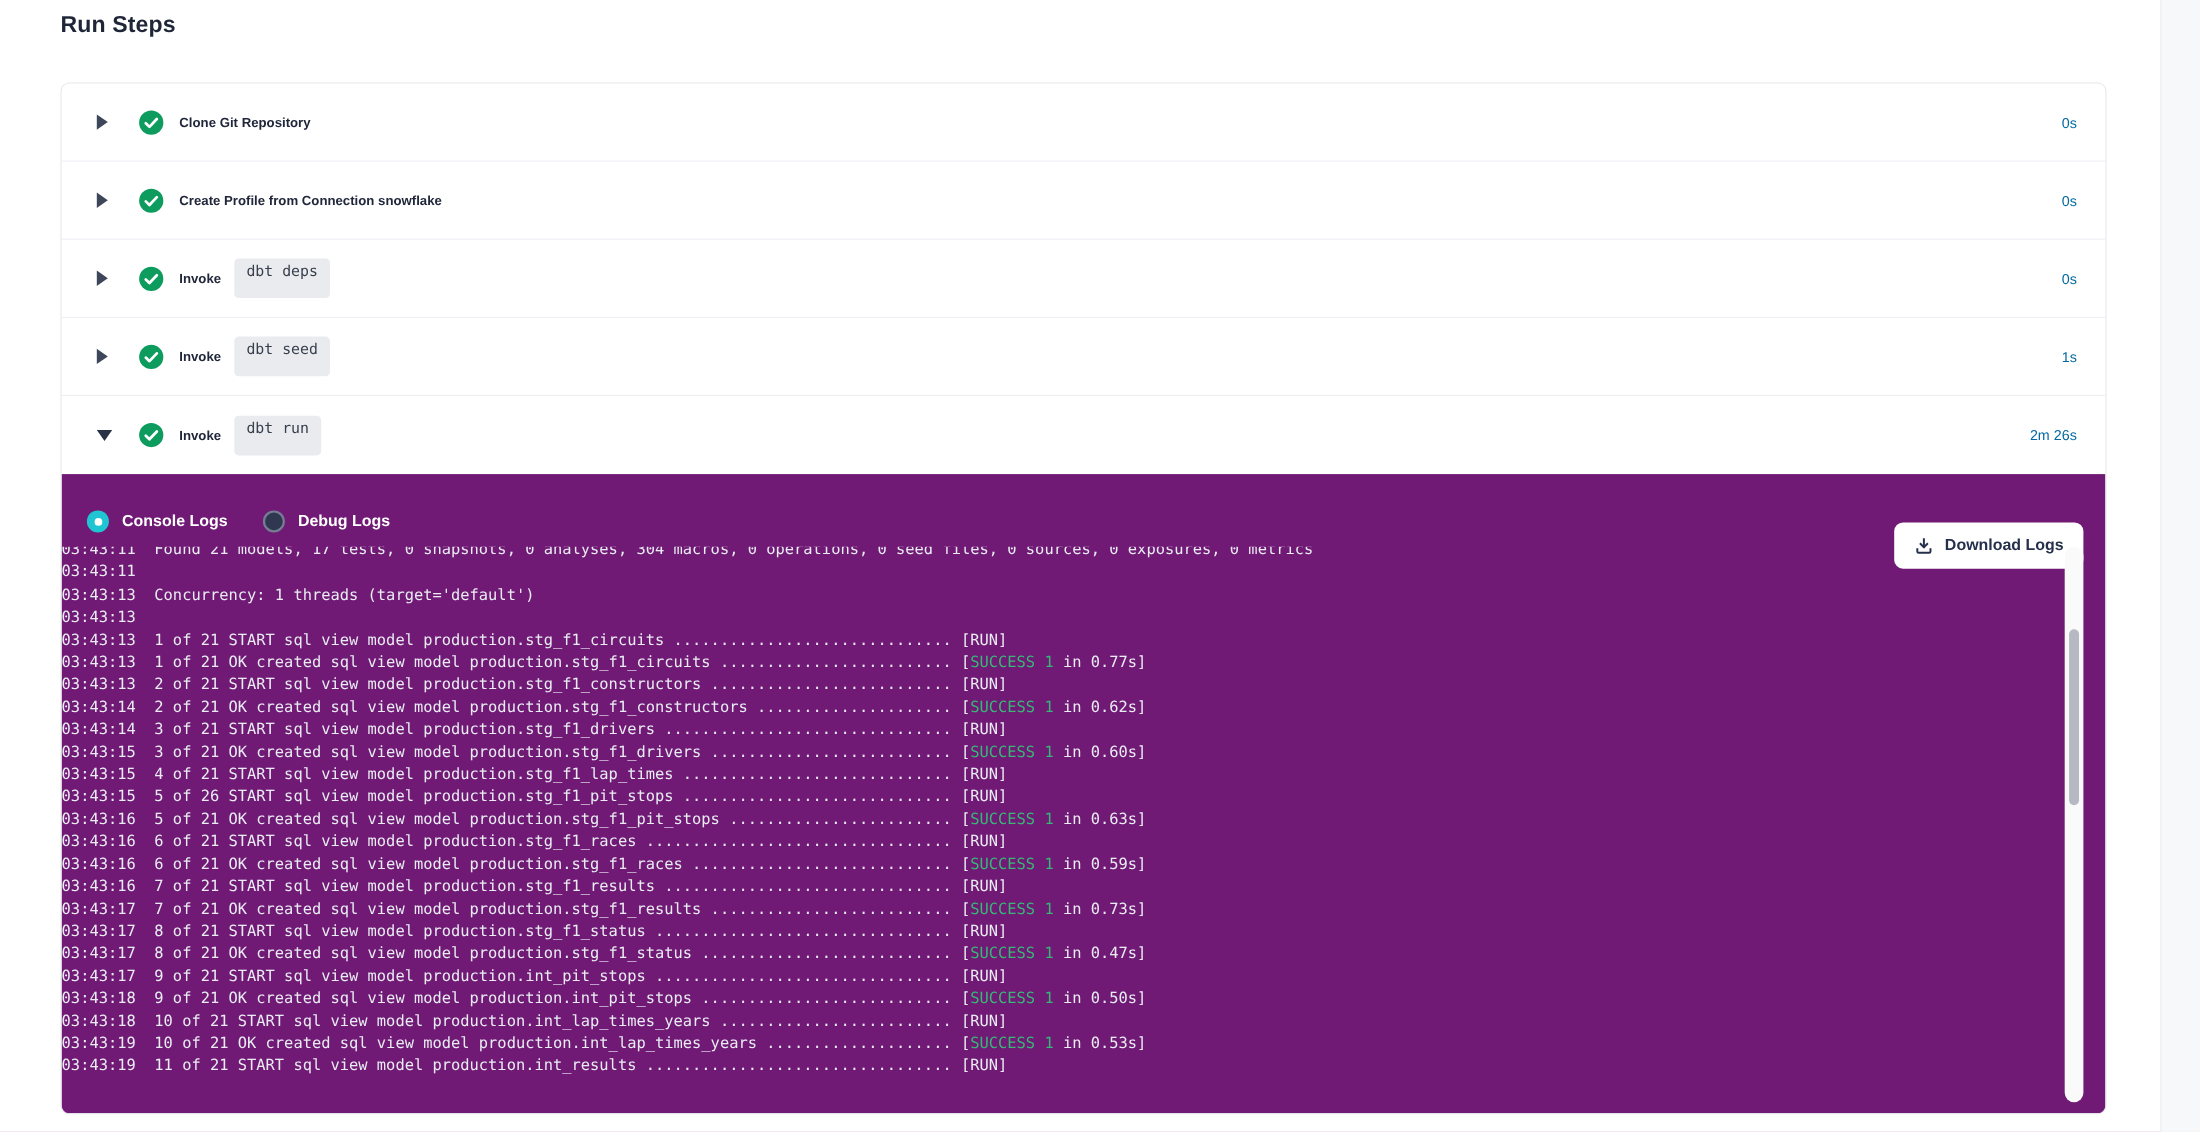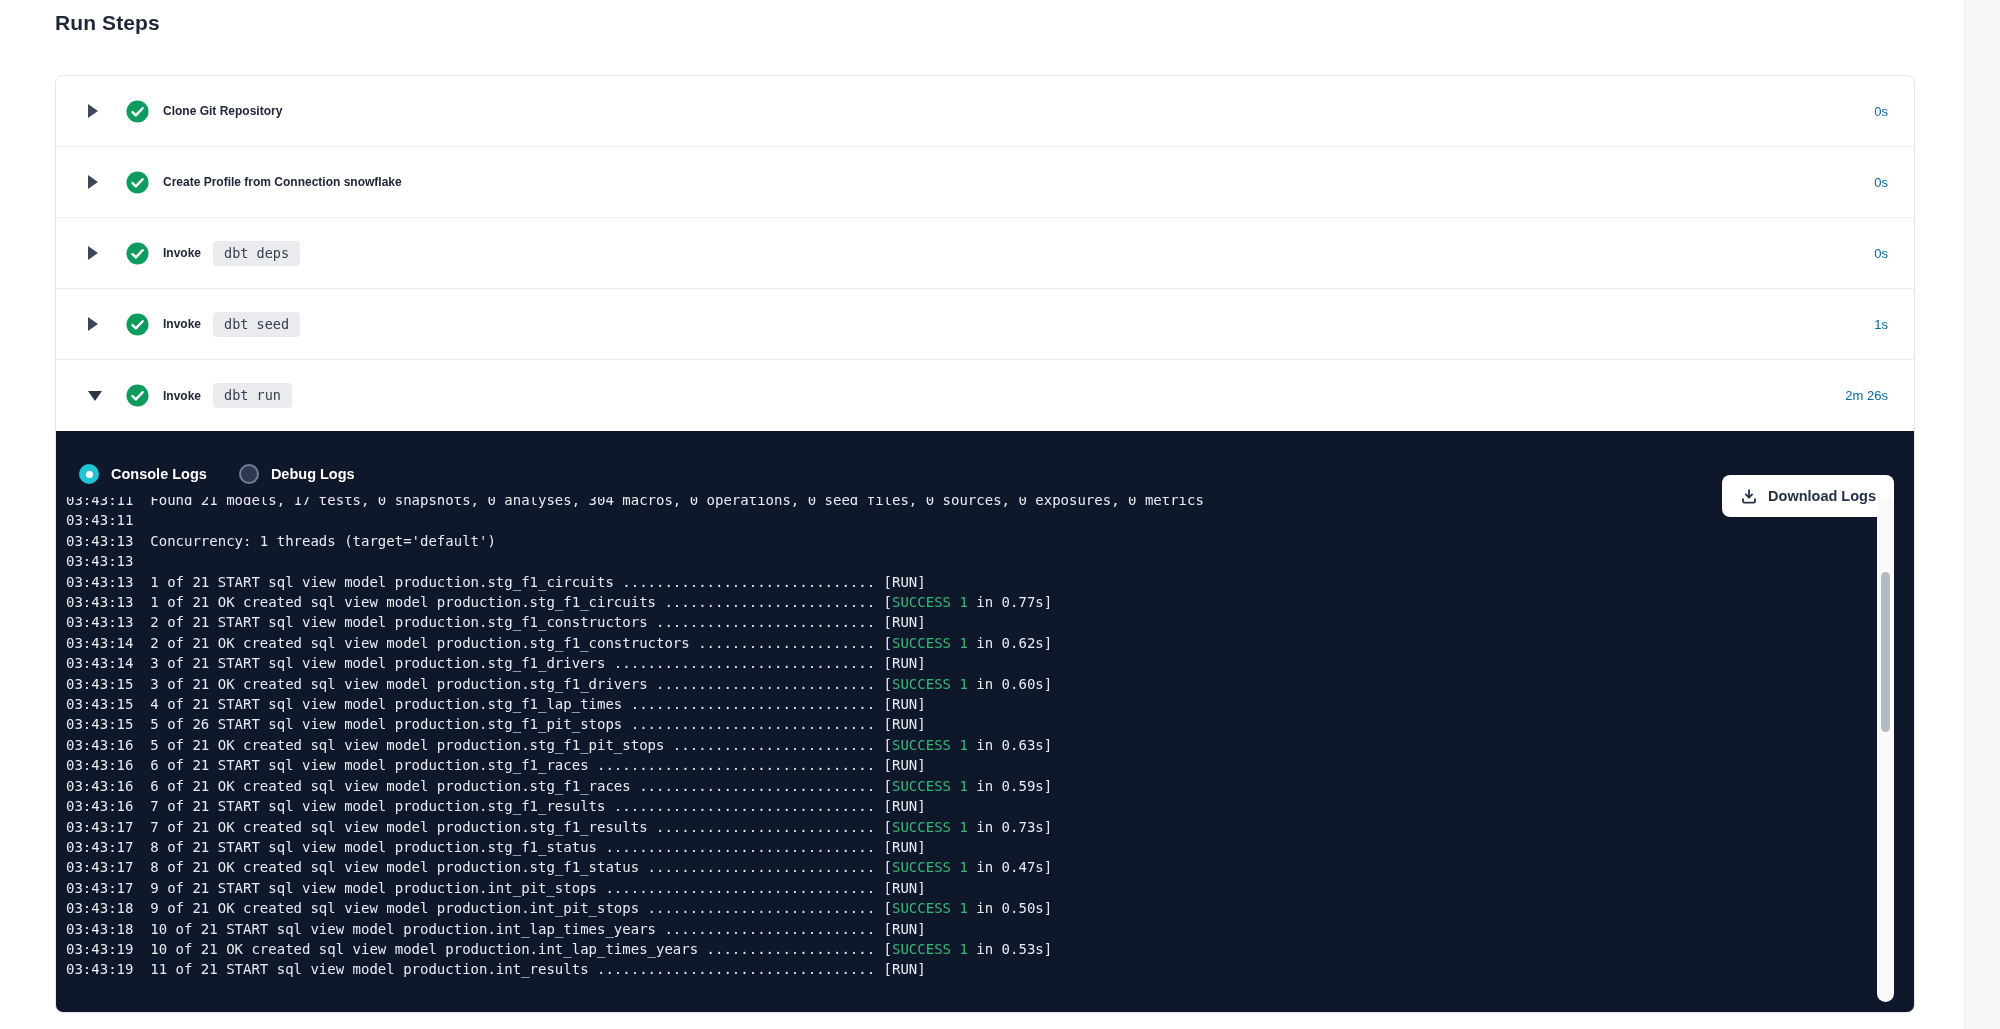--- a/index.html
+++ b/index.html
@@ -32,7 +32,7 @@
   .check-icon{flex:none;margin-right:14px;display:flex;align-items:center}
   .step-title{font-size:12px;font-weight:700;color:#20273A}
   .step-chip{
-    margin-left:12px;background:#E9EBEE;border-radius:4px;padding:4px 11px 5px;
+    margin-left:12px;background:#E9EBEE;border-radius:4px;padding:4px 11px 16px;
     font-family:"DejaVu Sans Mono",monospace;font-size:13.5px;color:#373E4D;white-space:pre;
   }
   .step-duration{margin-left:auto;font-size:13px;color:#0369a1}

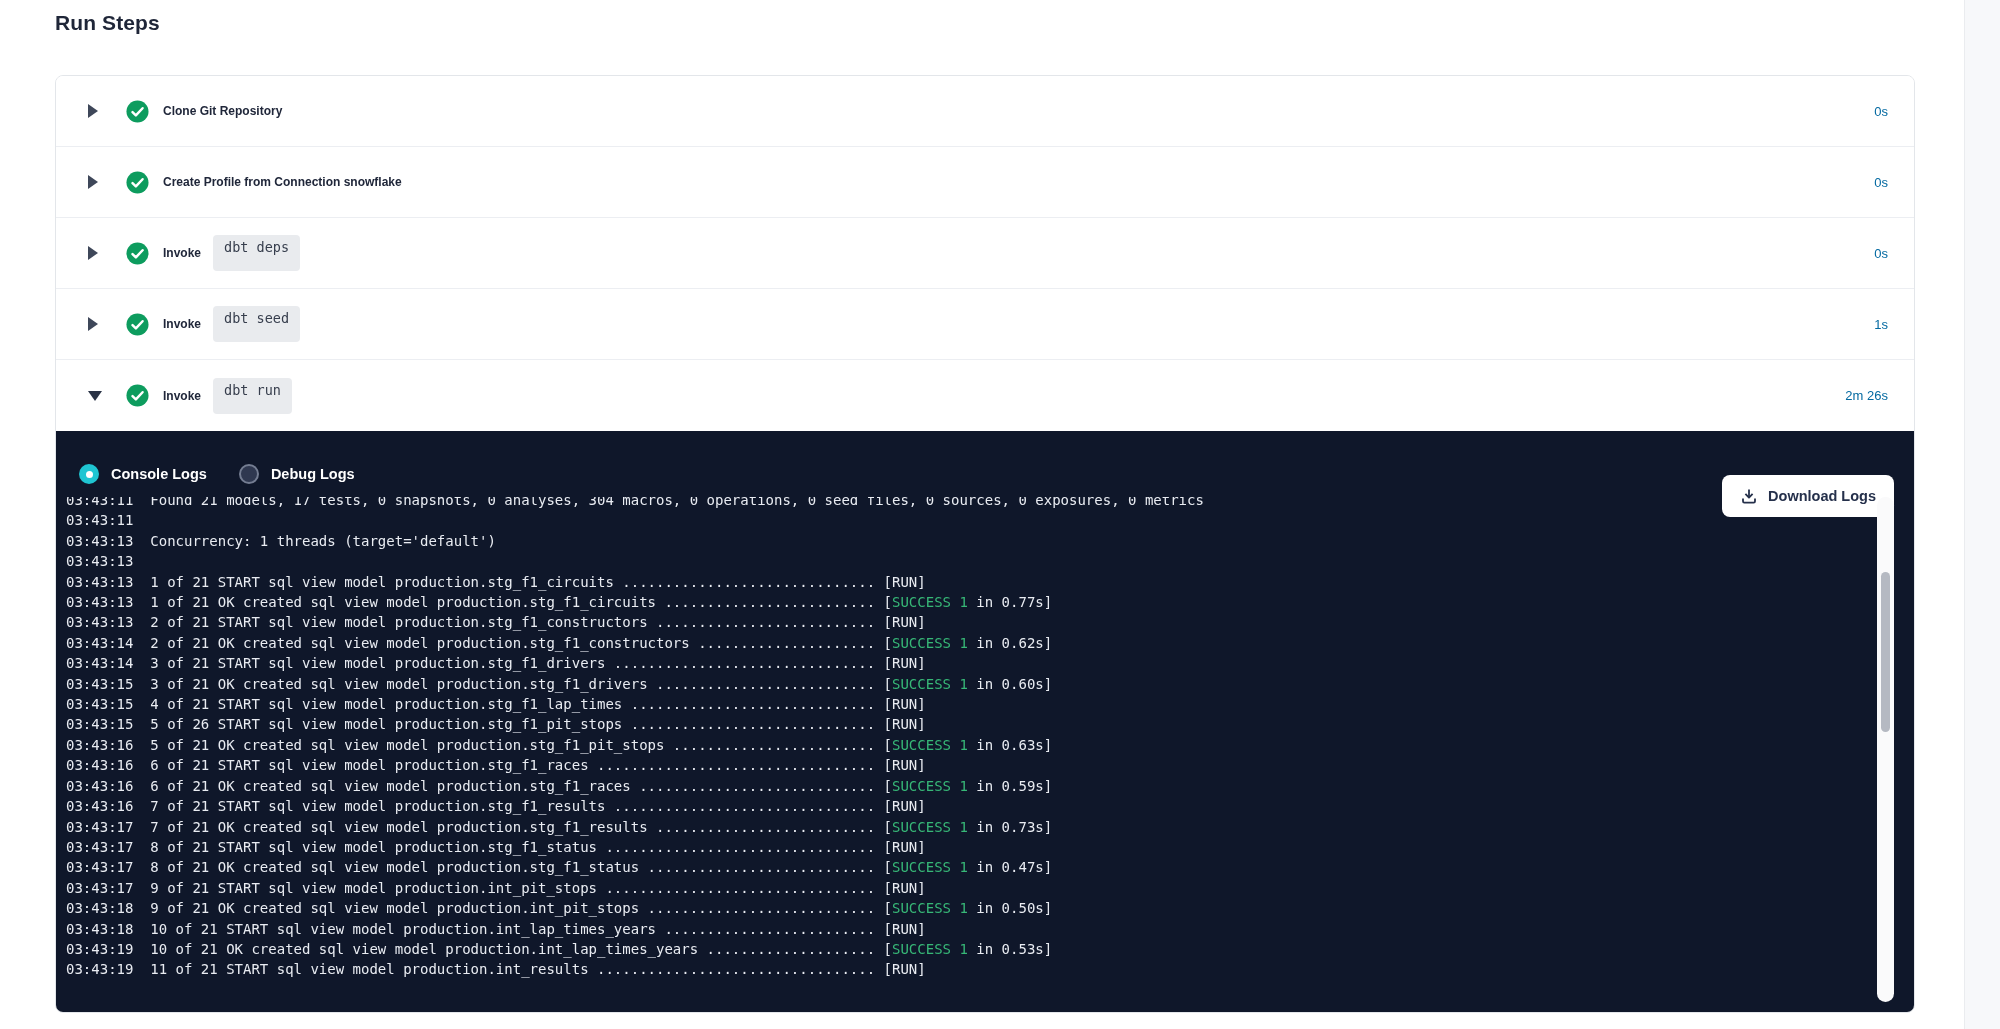--- a/index.html
+++ b/index.html
@@ -36,7 +36,7 @@
     font-family:"DejaVu Sans Mono",monospace;font-size:13.5px;color:#373E4D;white-space:pre;
   }
   .step-duration{margin-left:auto;font-size:13px;color:#0369a1}
-  .log-panel{position:relative;height:581px;background:#0f172a}
+  .log-panel{position:relative;height:581px;background:#701a75}
   .panel-header{
     position:absolute;top:0;left:0;right:0;height:66px;box-sizing:border-box;
     display:flex;align-items:center;padding:20px 20px 0 23px;

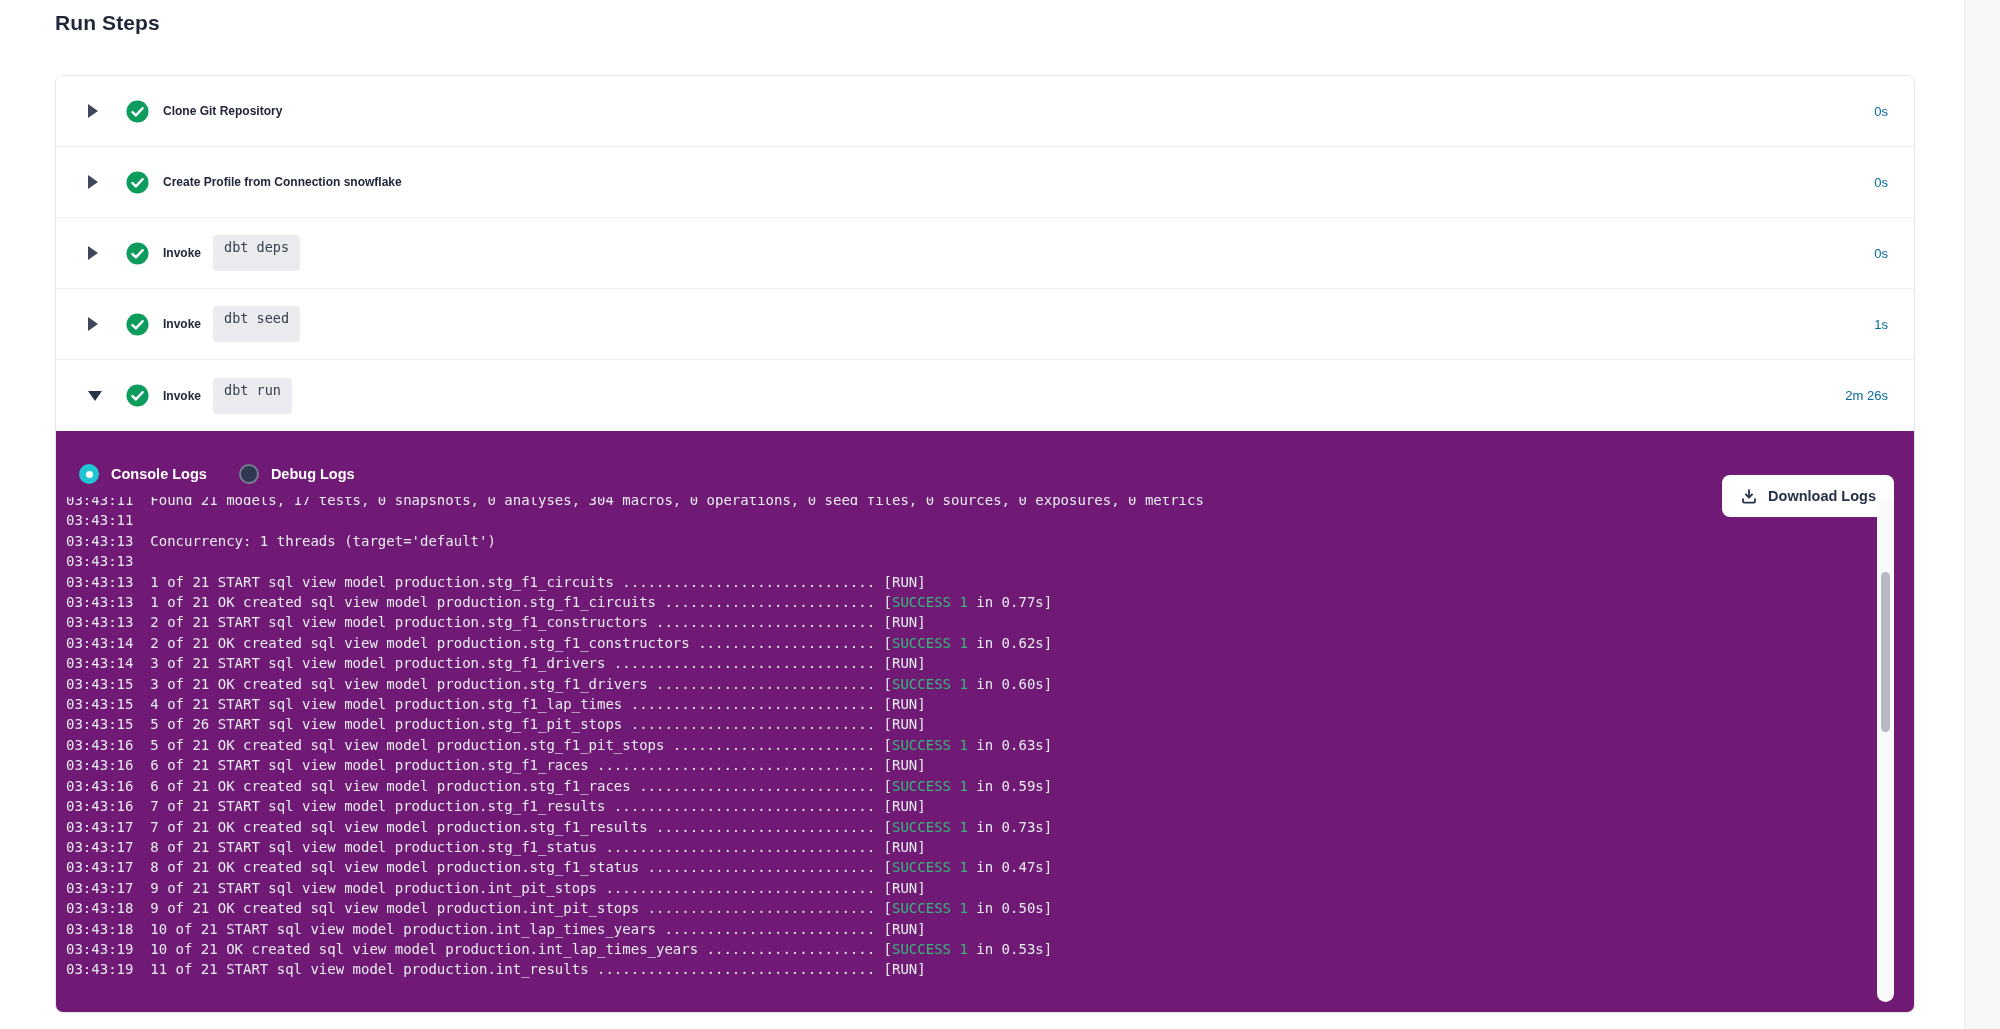--- a/index.html
+++ b/index.html
@@ -57,7 +57,7 @@
   }
   .log-viewport{
     position:absolute;top:66px;left:0;right:0;bottom:0;
-    overflow:hidden;padding-left:10px;box-sizing:border-box;
+    overflow:hidden;padding-left:0;box-sizing:border-box;
   }
   .log-lines{margin-top:-7px}
   .log-line{

